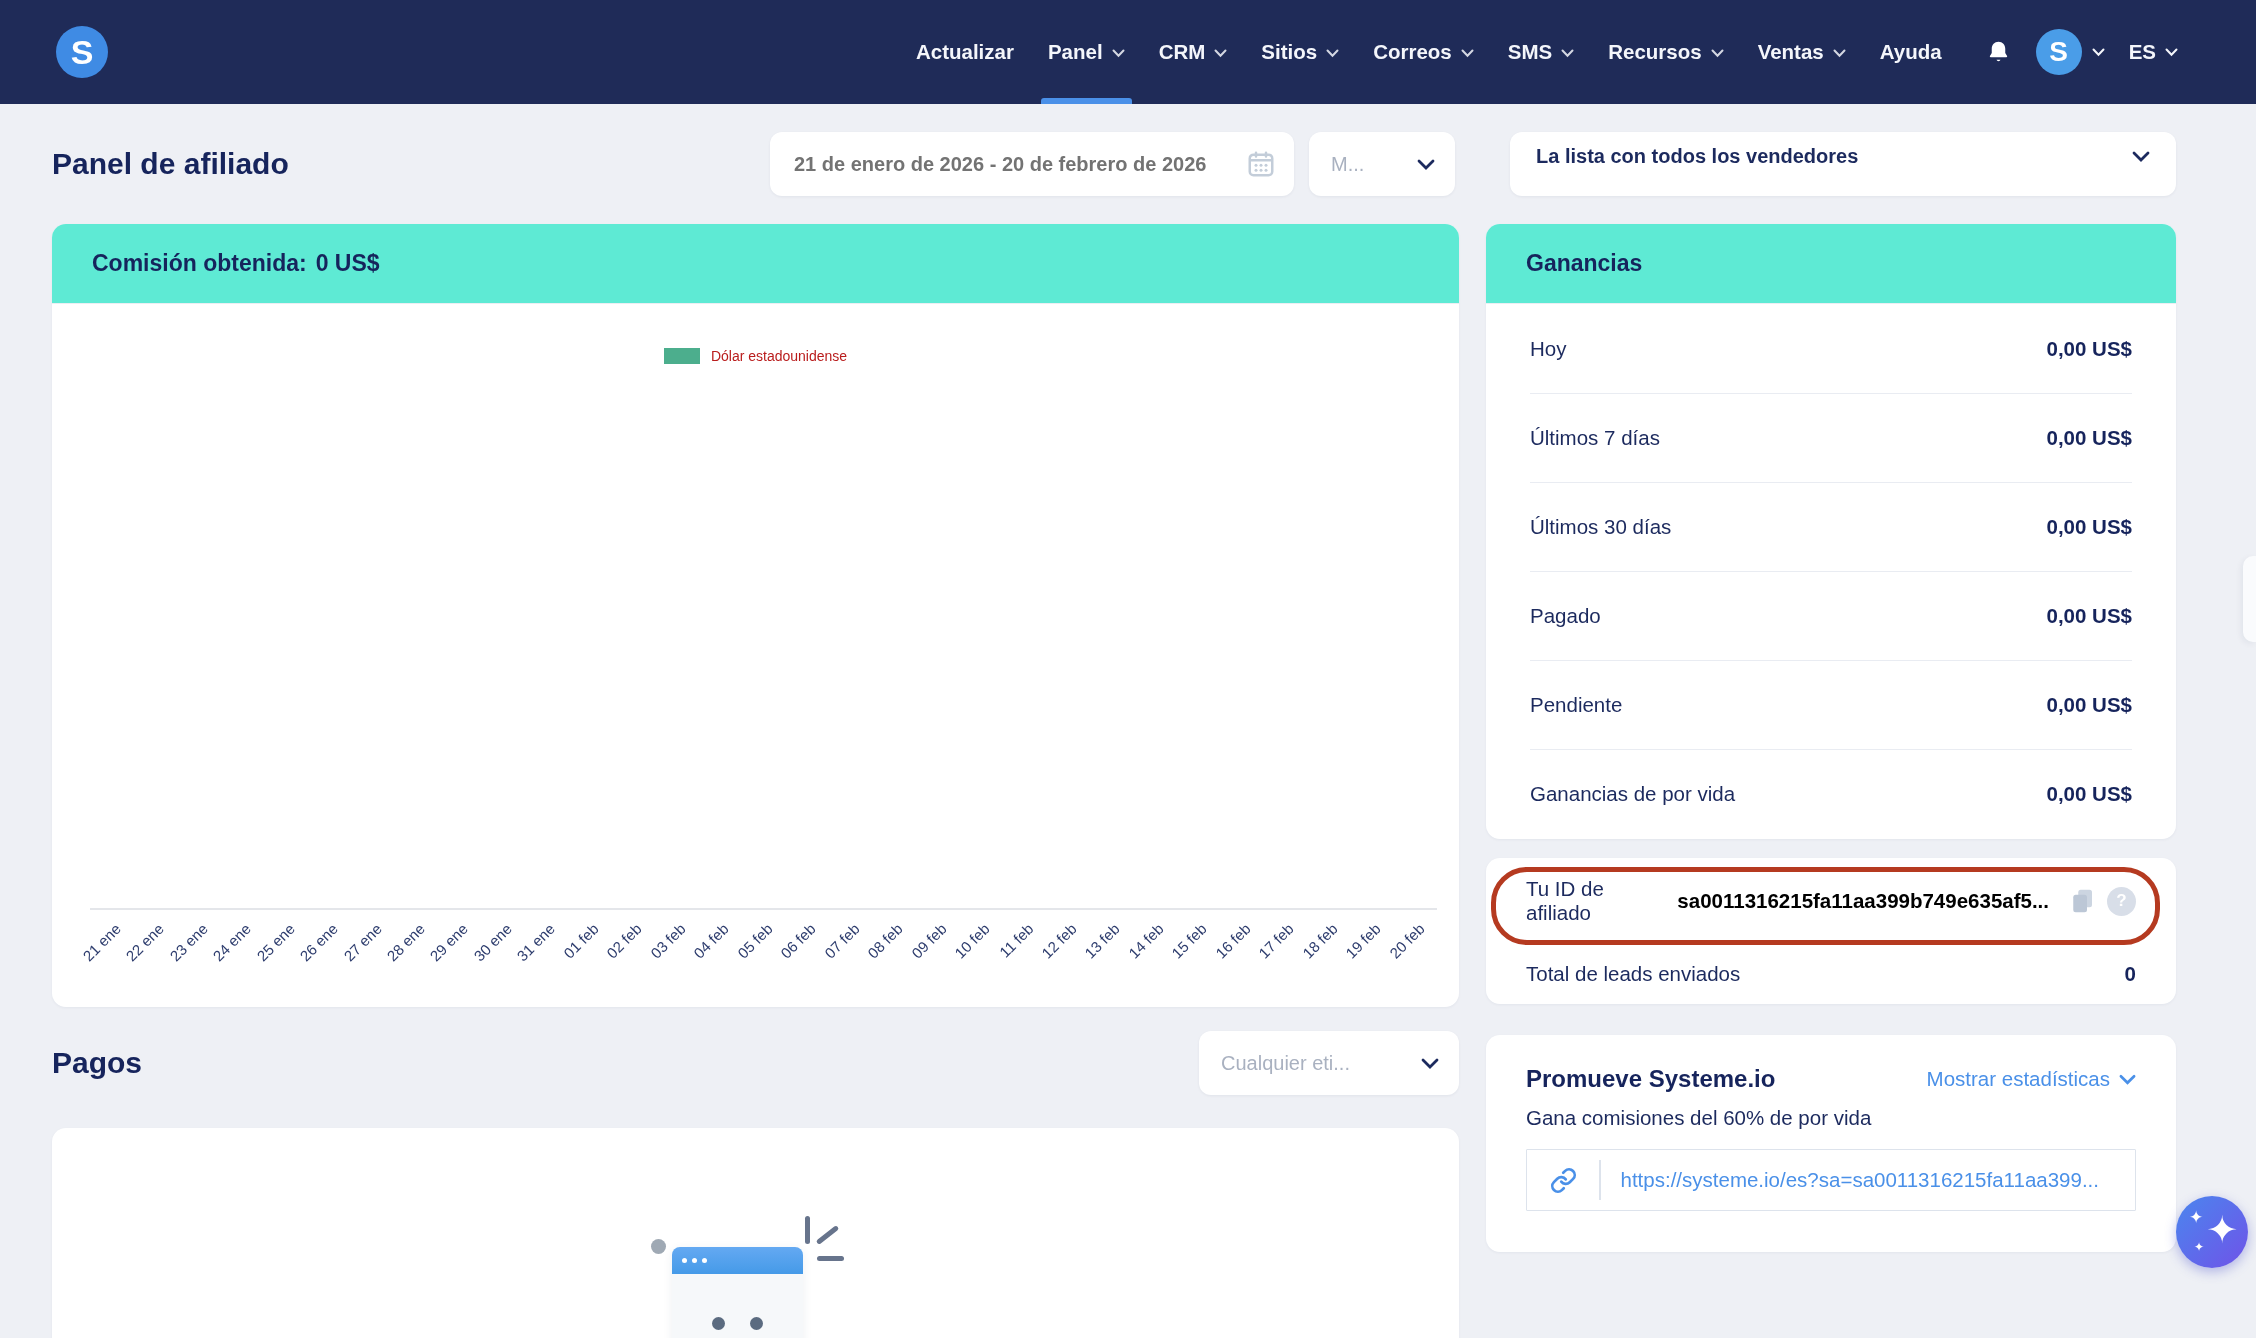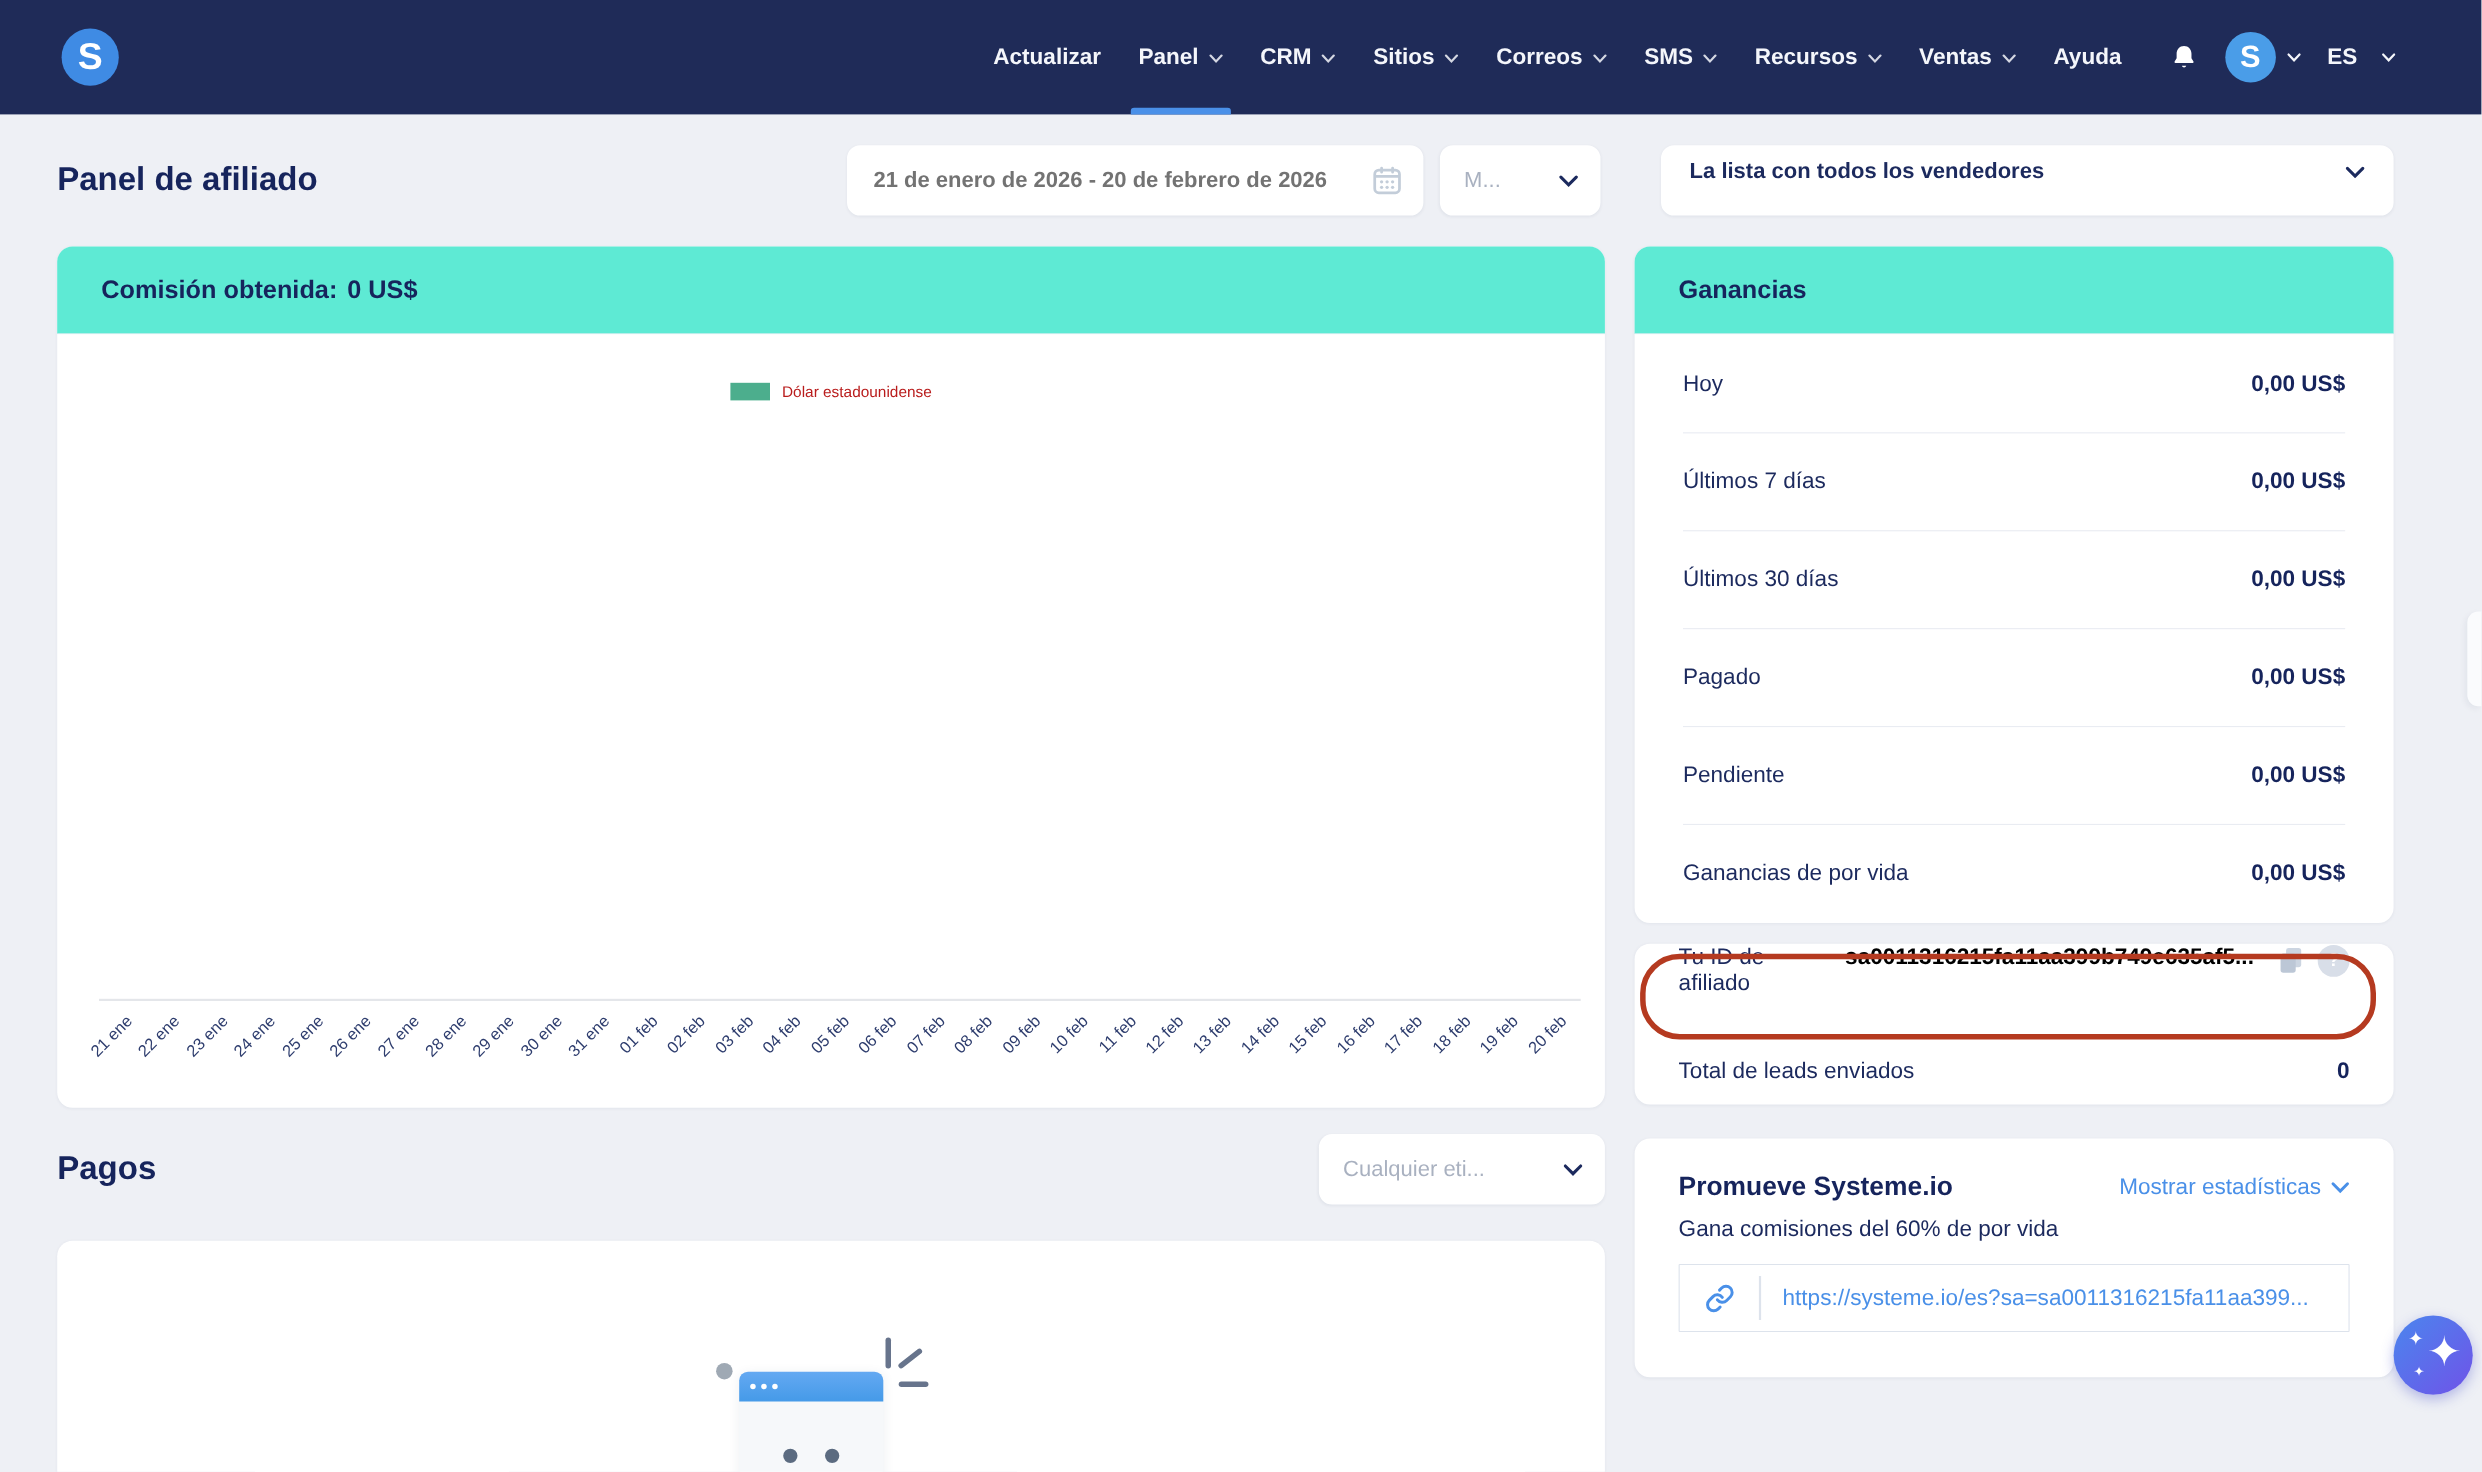--- a/index.html
+++ b/index.html
@@ -36,7 +36,7 @@
     width:46px; height:46px; border-radius:50%; background:#4a9de8; color:#fff;
     font-weight:bold; font-size:28px; display:flex; align-items:center; justify-content:center;
   }
-  .lang { color:#f4f6fb; font-weight:bold; font-size:20.5px; display:flex; gap:22px; align-items:center; }
+  .lang { color:#f4f6fb; font-weight:bold; font-size:20.5px; display:flex; gap:9px; align-items:center; }
   
   .page-header {
     display:flex; align-items:center; padding:0 80px 0 52px; margin-top:28px; height:64px;

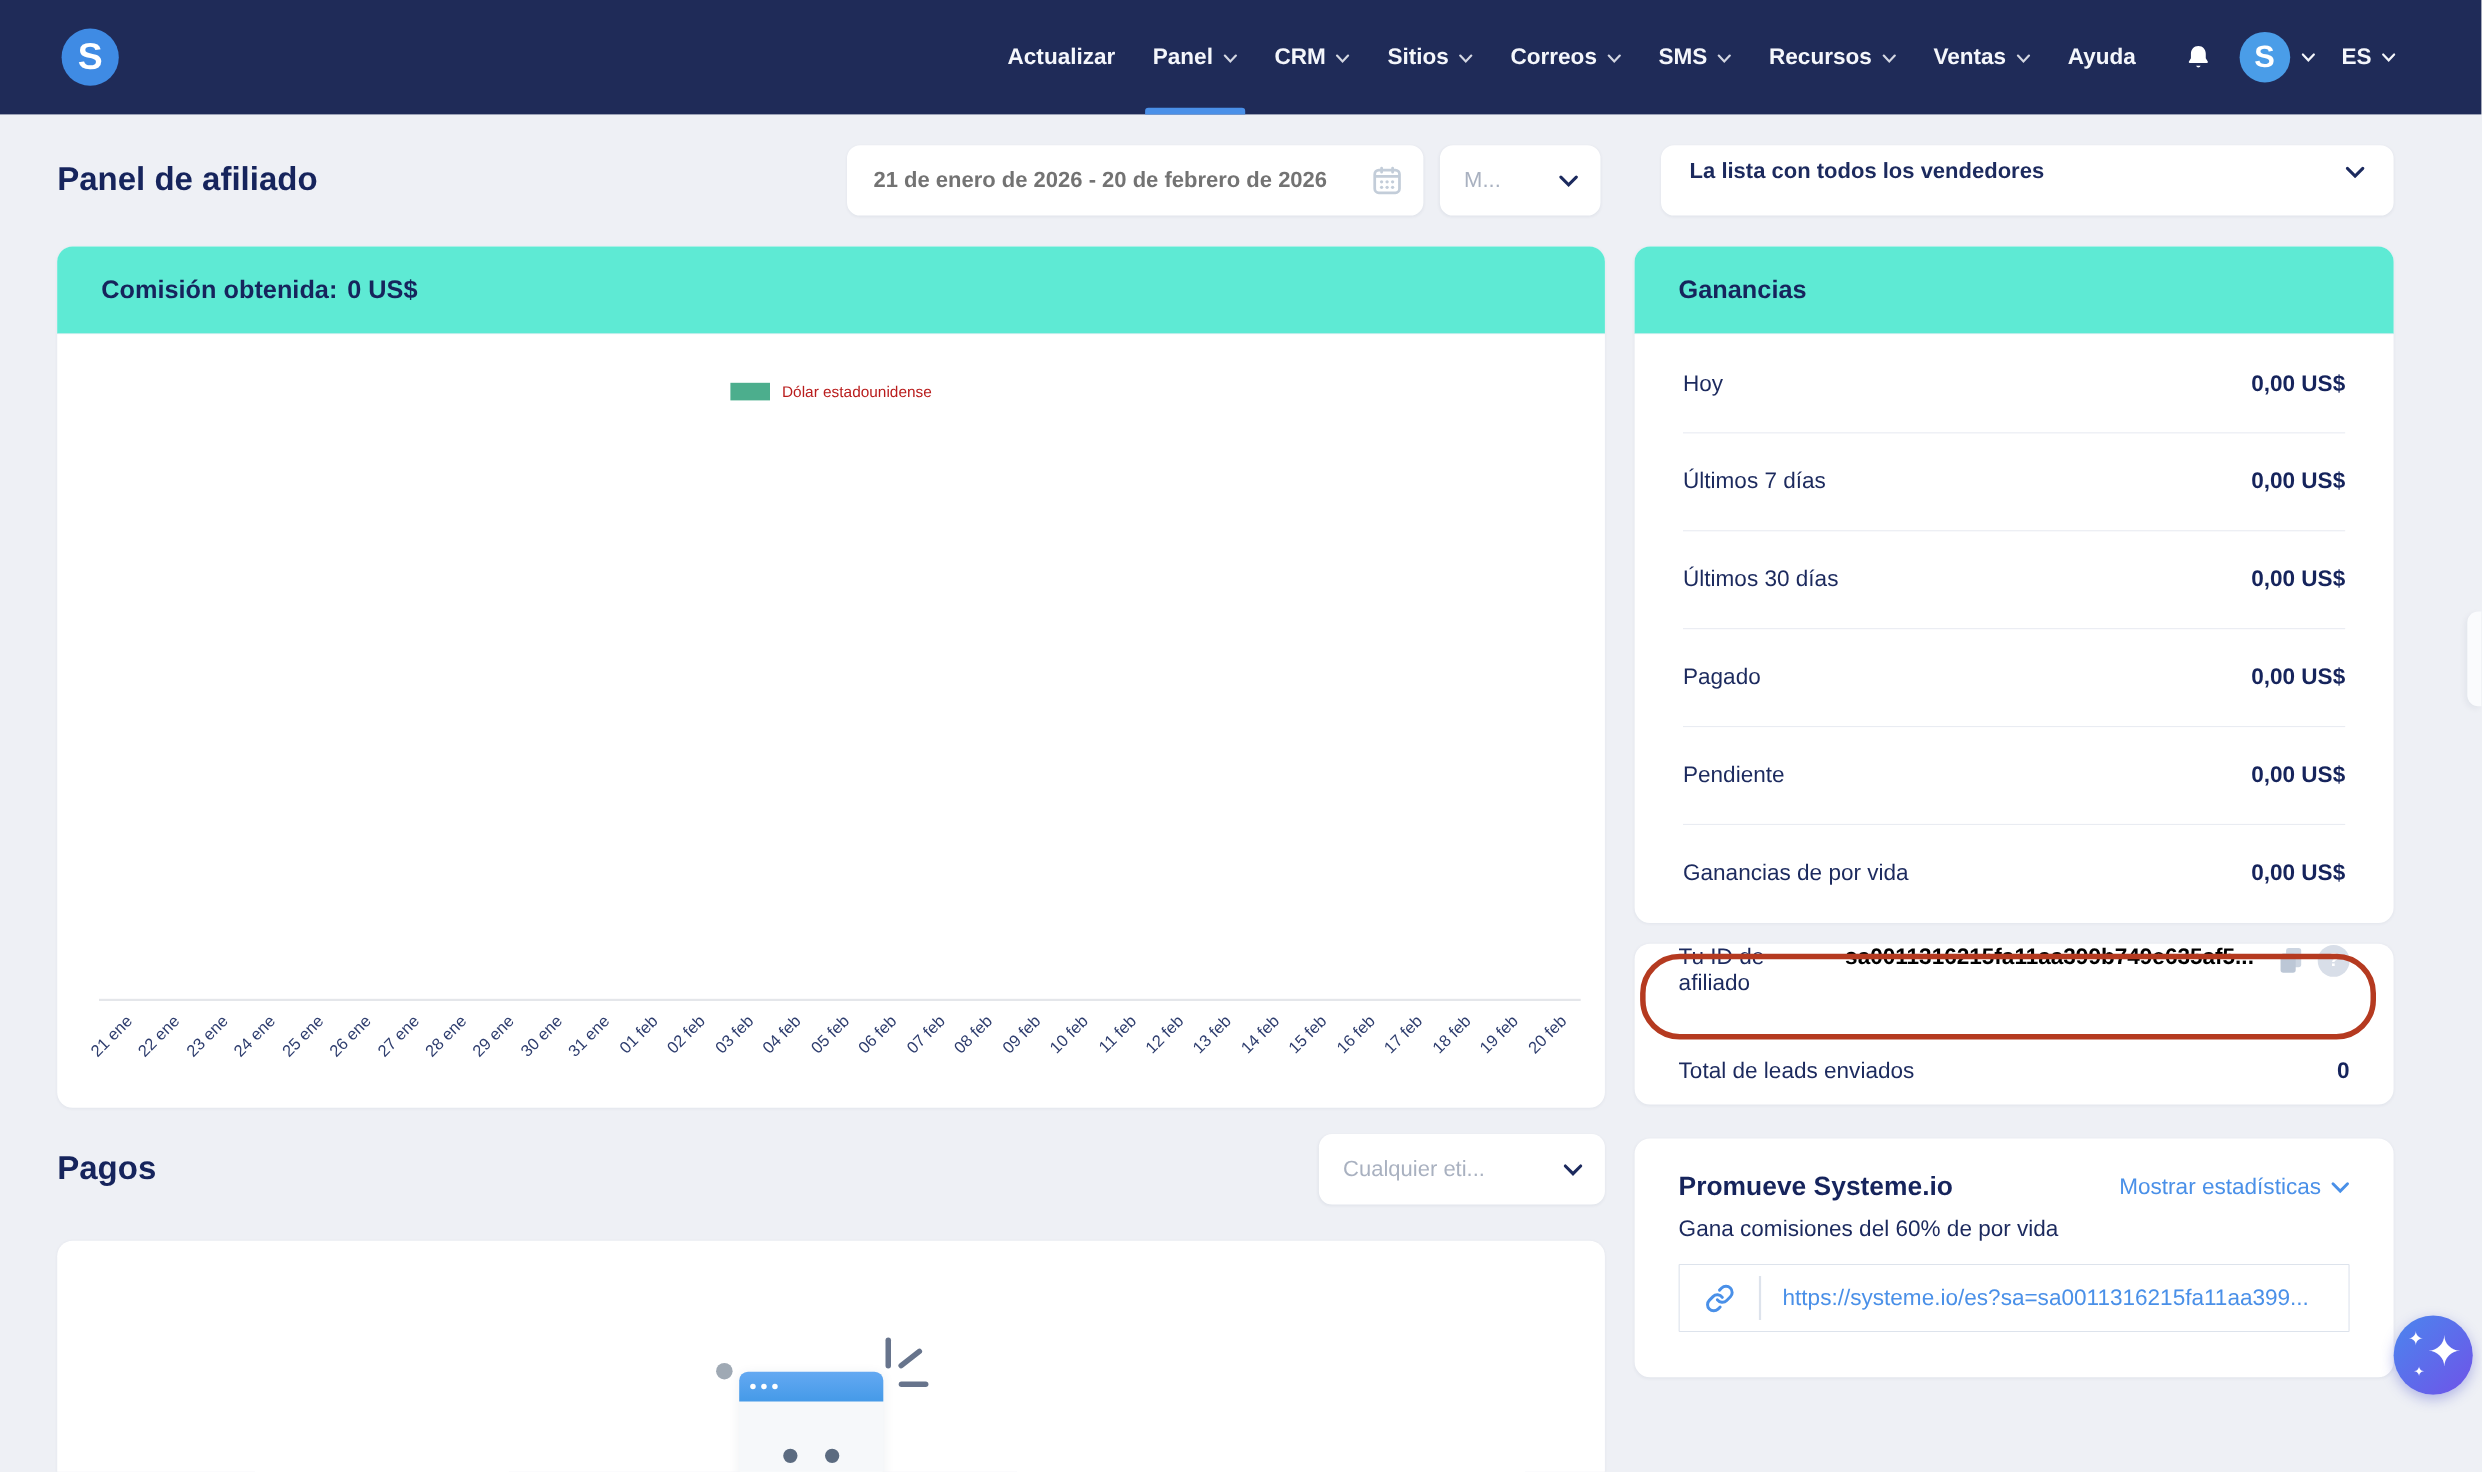--- a/index.html
+++ b/index.html
@@ -85,7 +85,7 @@
   .g-value { font-size:20.5px; font-weight:800; color:#16245c; }
   
   .aff-card { margin-top:19px; height:146px; position:relative; }
-  .aff-row1 { height:86px; display:flex; align-items:flex-start; padding:0 40px; gap:12px; }
+  .aff-row1 { height:86px; display:flex; align-items:center; padding:0 40px; gap:12px; }
   .aff-label { font-size:20.5px; color:#1c2a5e; }
   .aff-id { font-size:20.5px; font-weight:800; color:#000000; }
   .aff-icons { display:flex; align-items:center; gap:10px; margin-left:6px; }

